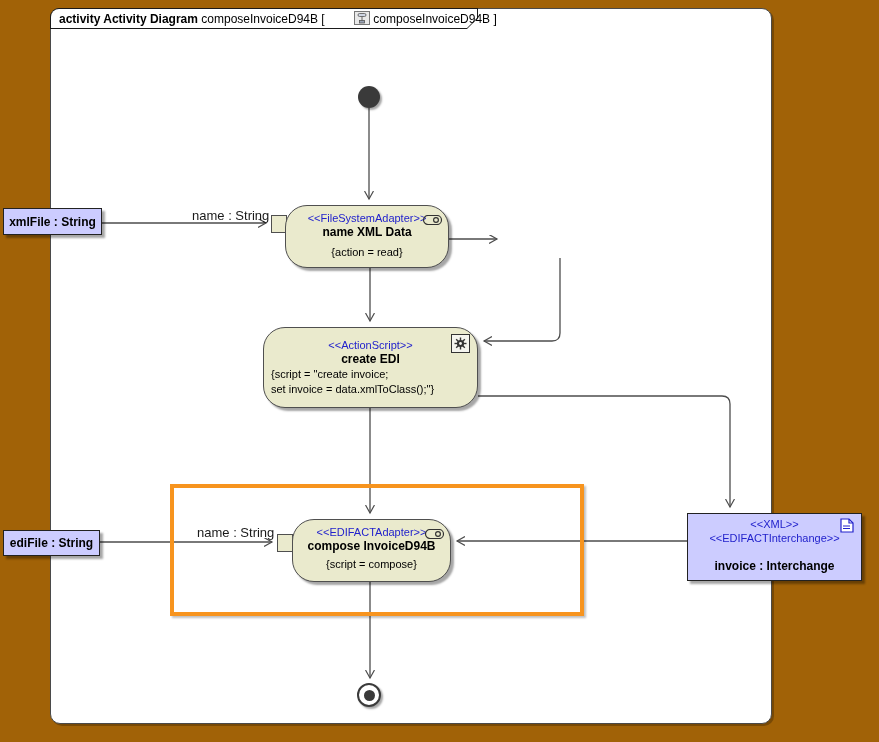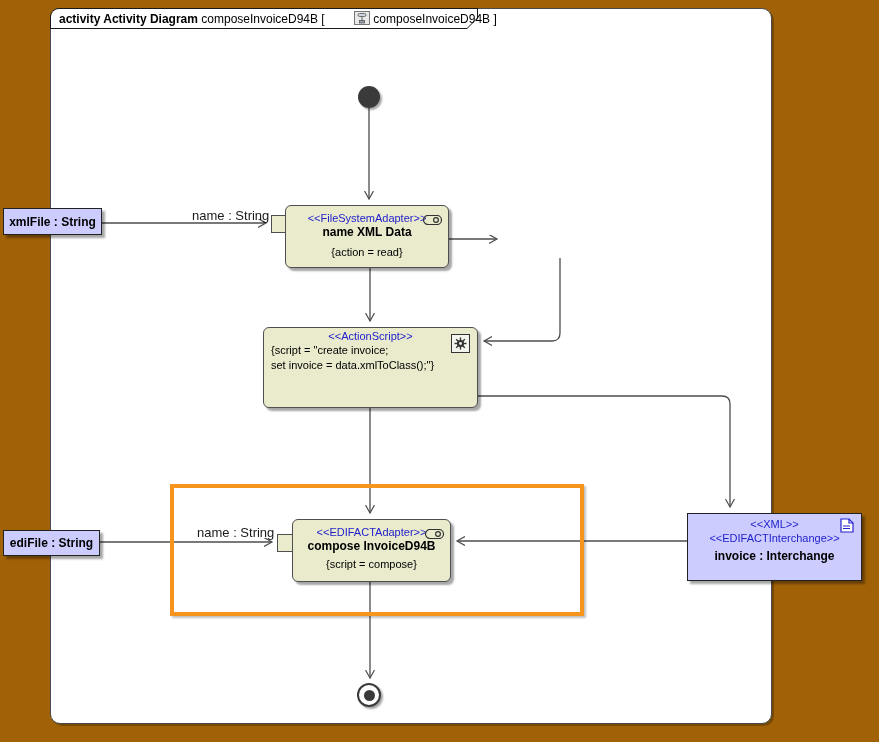--- a/index.html
+++ b/index.html
@@ -29,7 +29,7 @@
   
   .node{position:absolute;z-index:5;box-sizing:border-box;text-align:center;color:#000;}
   .shadow{box-shadow:3px 3px 2px rgba(0,0,0,0.35);}
-  .action{background:#EAEACD;border:1px solid #4f4f4f;border-radius:6px;}
+  .action{background:#EAEACD;border:1px solid #4f4f4f;border-radius:22px;}
   .rect{background:#EAEACD;border:1px solid #4f4f4f;}
   .objnode{background:#CCCCFF;border:1px solid #222;}
   .stereotype{color:#2222CC;font-size:11px;line-height:14px;}

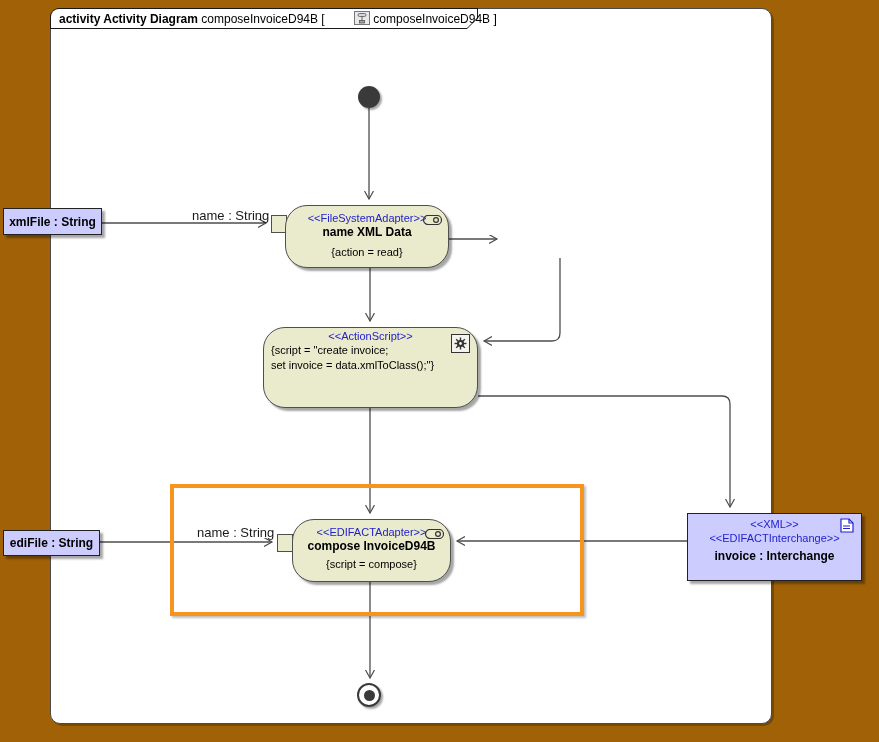--- a/index.html
+++ b/index.html
@@ -125,7 +125,7 @@
   </div>
 
 
-  <div class="node action shadow" style="left:263px;top:327px;width:215px;height:81px;padding-top:1px;">
+  <div class="node action shadow" style="left:263px;top:327px;width:215px;height:81px;padding-top:10px;">
     <div class="stereotype">&lt;&lt;ActionScript&gt;&gt;</div>
     <div class="script">{script = "create invoice;</div>
     <div class="script">set invoice = data.xmlToClass();"}</div>

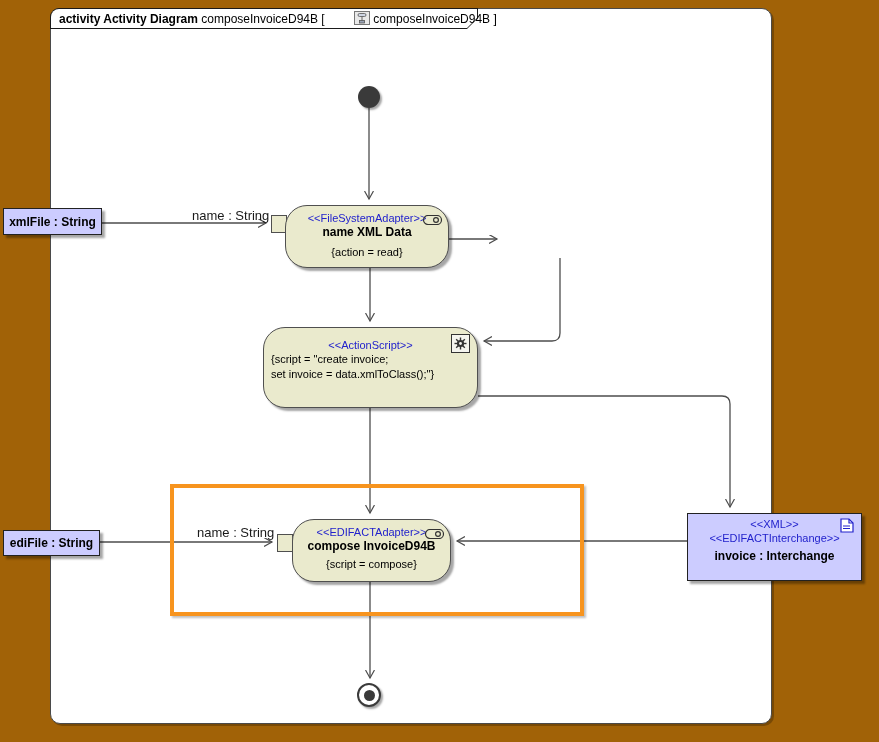--- a/index.html
+++ b/index.html
@@ -127,6 +127,7 @@
 
   <div class="node action shadow" style="left:263px;top:327px;width:215px;height:81px;padding-top:10px;">
     <div class="stereotype">&lt;&lt;ActionScript&gt;&gt;</div>
+    <div class="nname">create EDI</div>
     <div class="script">{script = "create invoice;</div>
     <div class="script">set invoice = data.xmlToClass();"}</div>
     <span class="gear-box">

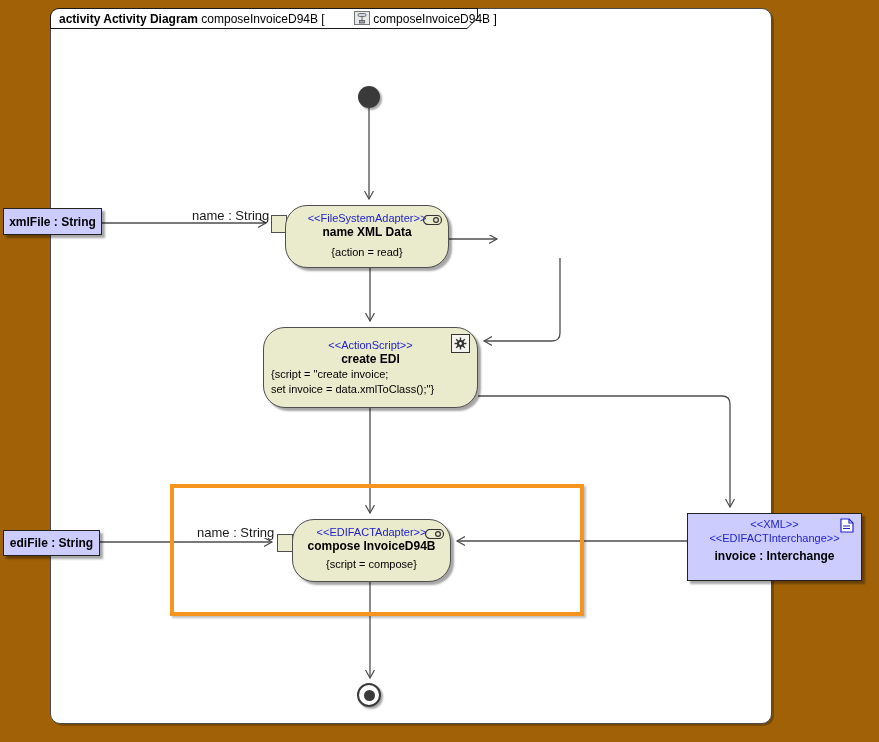--- a/index.html
+++ b/index.html
@@ -166,7 +166,7 @@
   <div class="node objnode shadow" style="left:687px;top:513px;width:175px;height:68px;padding-top:3px;">
     <div class="stereotype">&lt;&lt;XML&gt;&gt;</div>
     <div class="stereotype">&lt;&lt;EDIFACTInterchange&gt;&gt;</div>
-    <div class="nname" style="margin-top:4px;">invoice : Interchange</div>
+    <div class="nname" style="margin-top:14px;">invoice : Interchange</div>
     <span class="corner-icon" style="top:4px;right:7px;">
       <svg width="14" height="15" viewBox="0 0 14 15">
         <path d="M1,1 L9,1 L13,5 L13,14 L1,14 Z" fill="#fff" stroke="#2222CC" stroke-width="1.2"></path>

